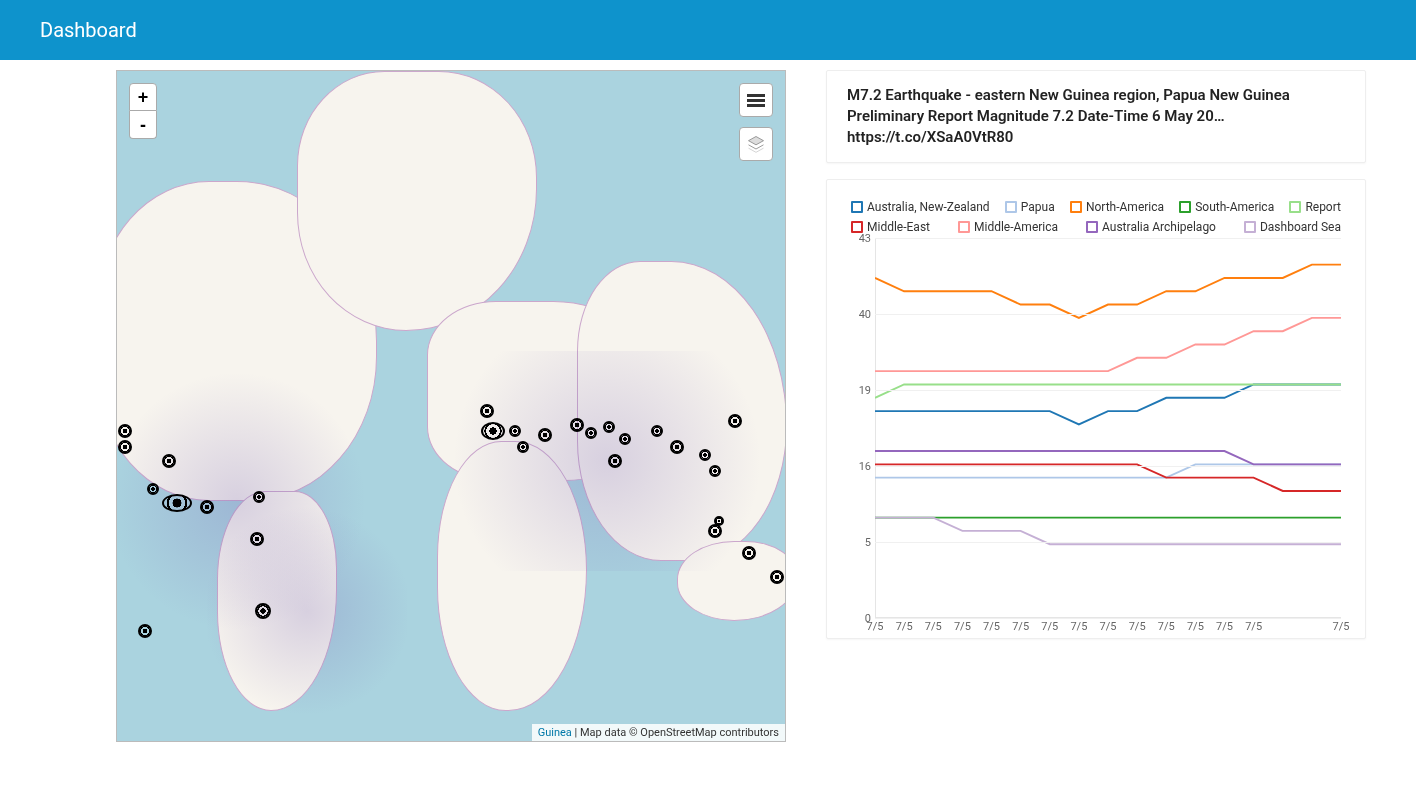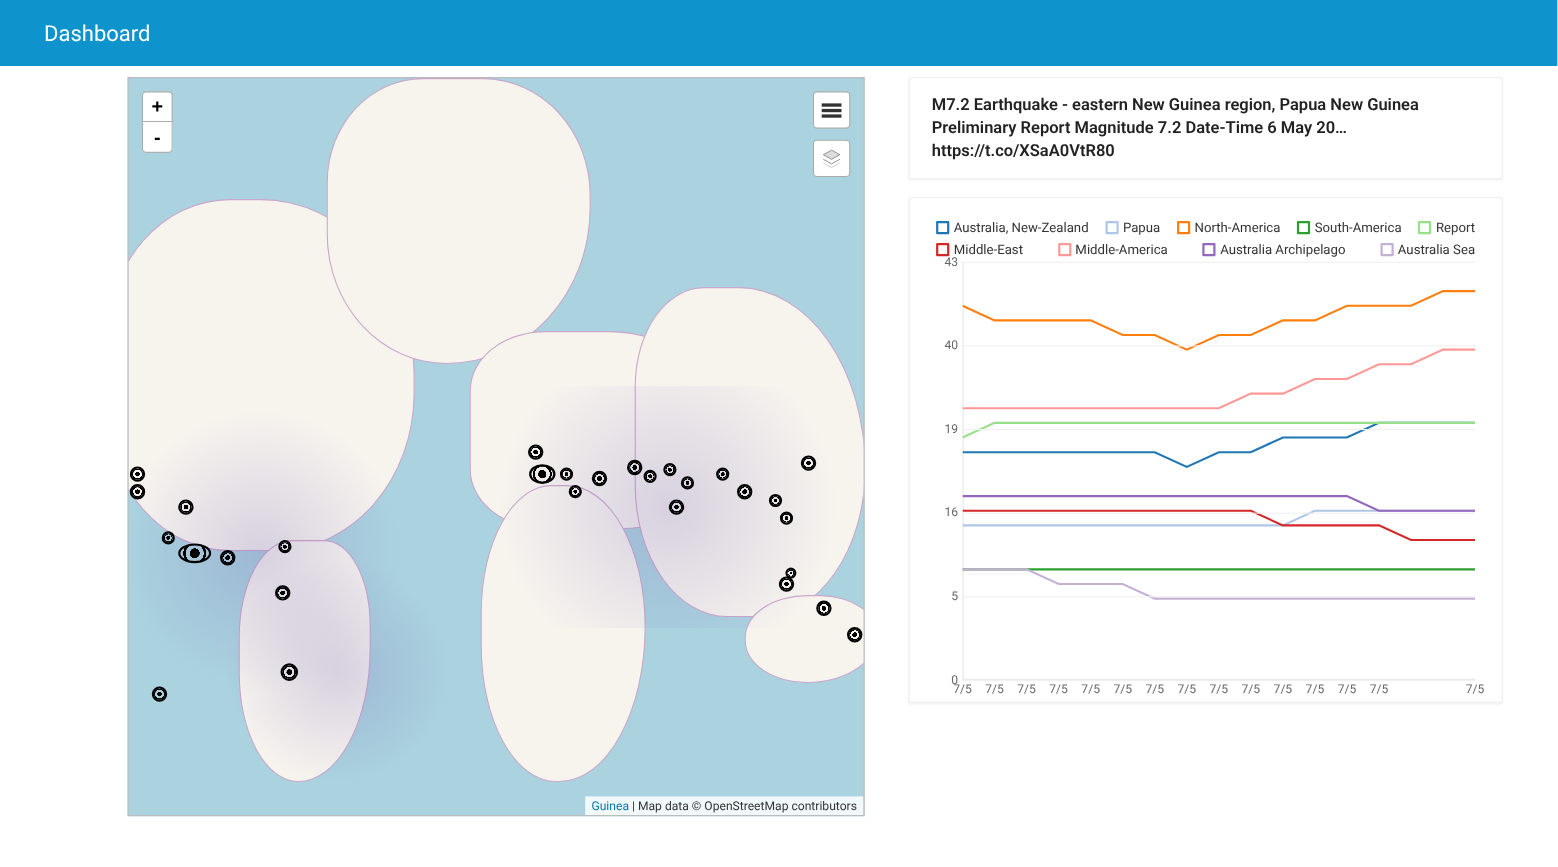--- a/index.html
+++ b/index.html
@@ -157,7 +157,7 @@
           </span>
           <span class="legend-item">
             <span class="legend-swatch" style="border-color: rgb(197, 176, 213);"></span>
-            <span>Australia Sea</span>
+            <span>Dashboard Sea</span>
           </span>
         </div>
       <div class="chart-area" id="chart-area">

